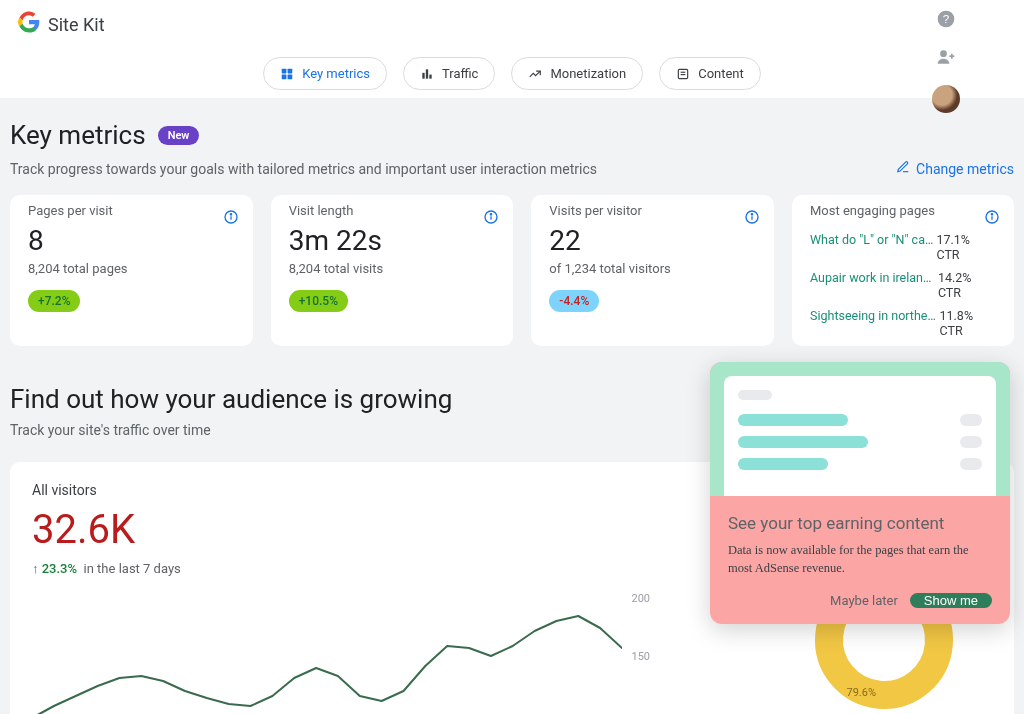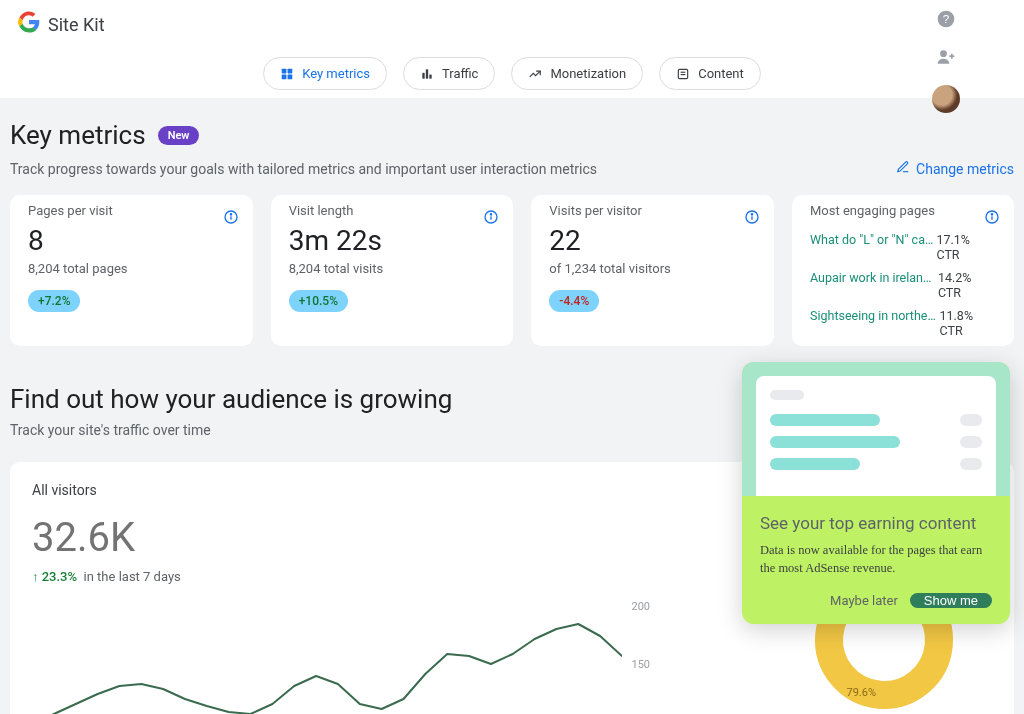--- a/index.html
+++ b/index.html
@@ -33,7 +33,7 @@
   .card-big { font-size:28px; color:#202124; margin-top:6px; font-weight:400;}
   .card-sub { font-size:13px; color:#5f6368; margin-top:4px;}
   .chip { display:inline-block; margin-top:14px; font-size:12px; border-radius:14px; padding:4px 10px; font-weight:500;}
-  .chip.pos { background:#7dd3fc; color:#137333;}
+  .chip.pos { background:#84cc16; color:#137333;}
   .chip.neg { background:#7dd3fc; color:#c5221f;}
   .eng-row { display:flex; justify-content:space-between; font-size:12.5px; margin-top:8px;}
   .eng-row a { color:#1a8f7a; text-decoration:none; max-width:140px; white-space:nowrap; overflow:hidden; text-overflow:ellipsis; display:inline-block;}

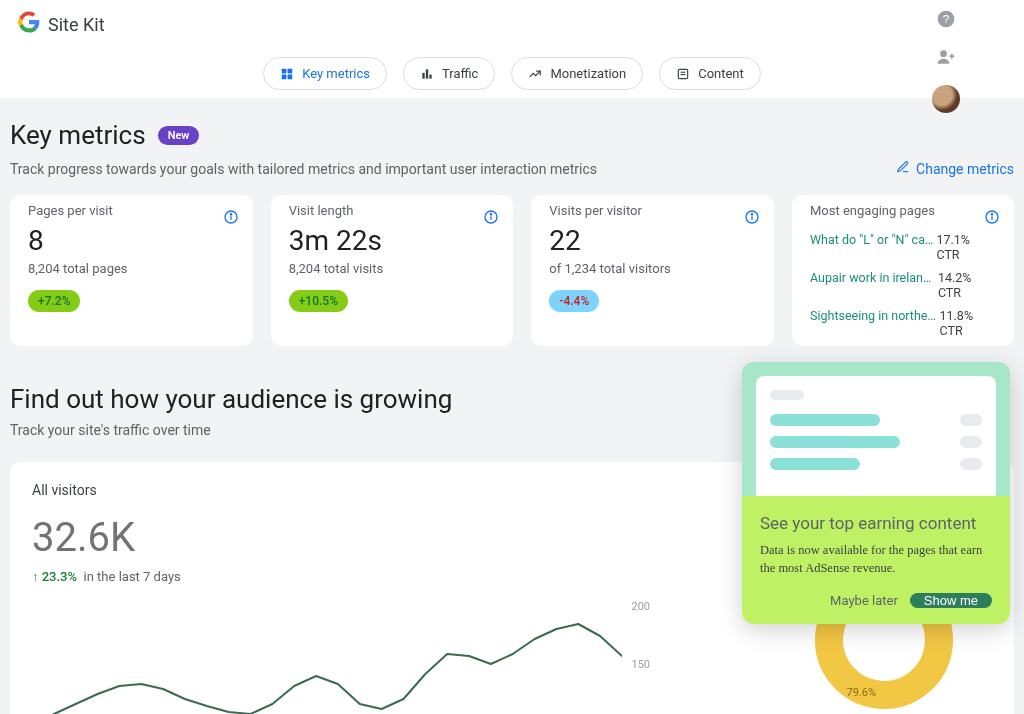--- a/index.html
+++ b/index.html
@@ -42,7 +42,7 @@
   .aud-sub { font-size:14px; color:#5f6368; margin-top:8px;}
   .vis-card { background:#fff; border-radius:10px; margin-top:24px; padding:20px 22px 10px 22px; position:relative; min-height:260px;}
   .vis-label { font-size:14px; color:#3c4043; }
-  .vis-big { font-size:40px; color:#737373; margin-top:16px;}
+  .vis-big { font-size:40px; color:#b91c1c; margin-top:8px;}
   .vis-delta { font-size:13px; margin-top:8px; color:#5f6368;}
   .vis-delta .up { color:#188038; font-weight:500;}
   .chart-wrap { position:relative; margin-top:20px; height:140px; width:590px;}

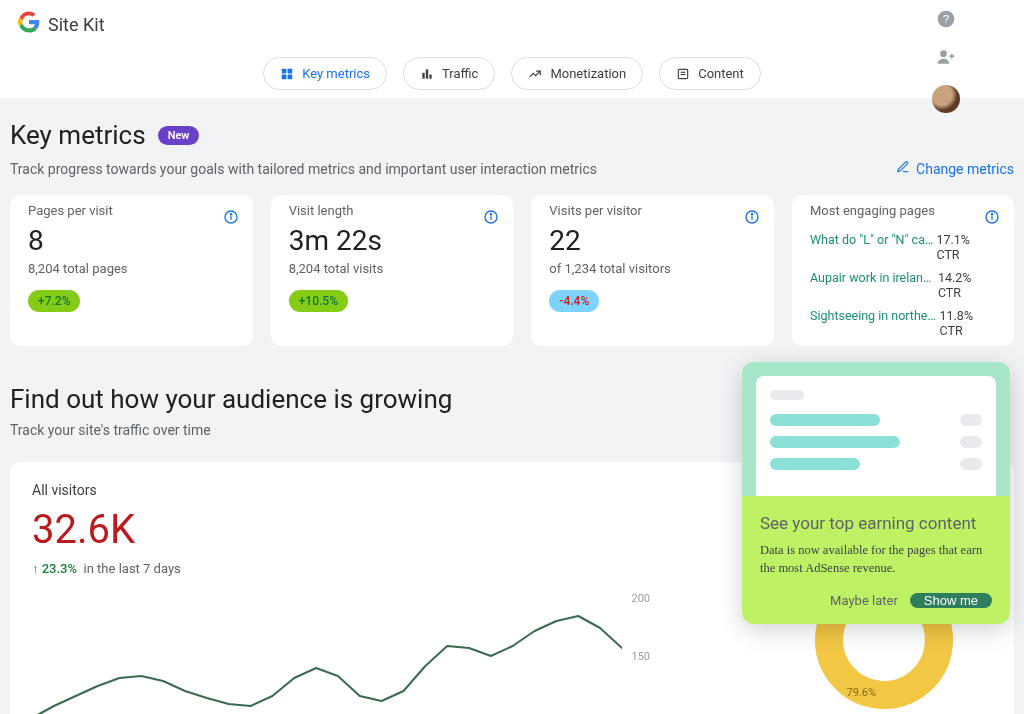--- a/index.html
+++ b/index.html
@@ -49,7 +49,7 @@
   .ytick { position:absolute; right:-28px; font-size:11px; color:#9aa0a6;}
   .tablink { position:absolute; right:18px; top:20px; font-size:13px; color:#1a73e8; border-bottom:2px solid #1a73e8; padding-bottom:4px;}
   
-  .popup-shell { position:absolute; right:14px; top:362px; width:268px; background:#bef264; border-radius:12px; box-shadow:0 6px 24px rgba(0,0,0,0.18); overflow:visible;}
+  .popup-shell { position:absolute; right:14px; top:362px; width:300px; background:#fca5a5; border-radius:12px; box-shadow:0 6px 24px rgba(0,0,0,0.18); overflow:visible;}
   .popup-ill { background:#a7e6c9; border-radius:12px 12px 0 0; padding:14px 14px 0 14px;}
   .ill-panel { background:#fff; border-radius:8px 8px 0 0; padding:14px 14px 0 14px; height:120px; overflow:hidden;}
   .ill-bar-short { width:34px; height:10px; background:#e8eaed; border-radius:6px; margin-bottom:14px;}

